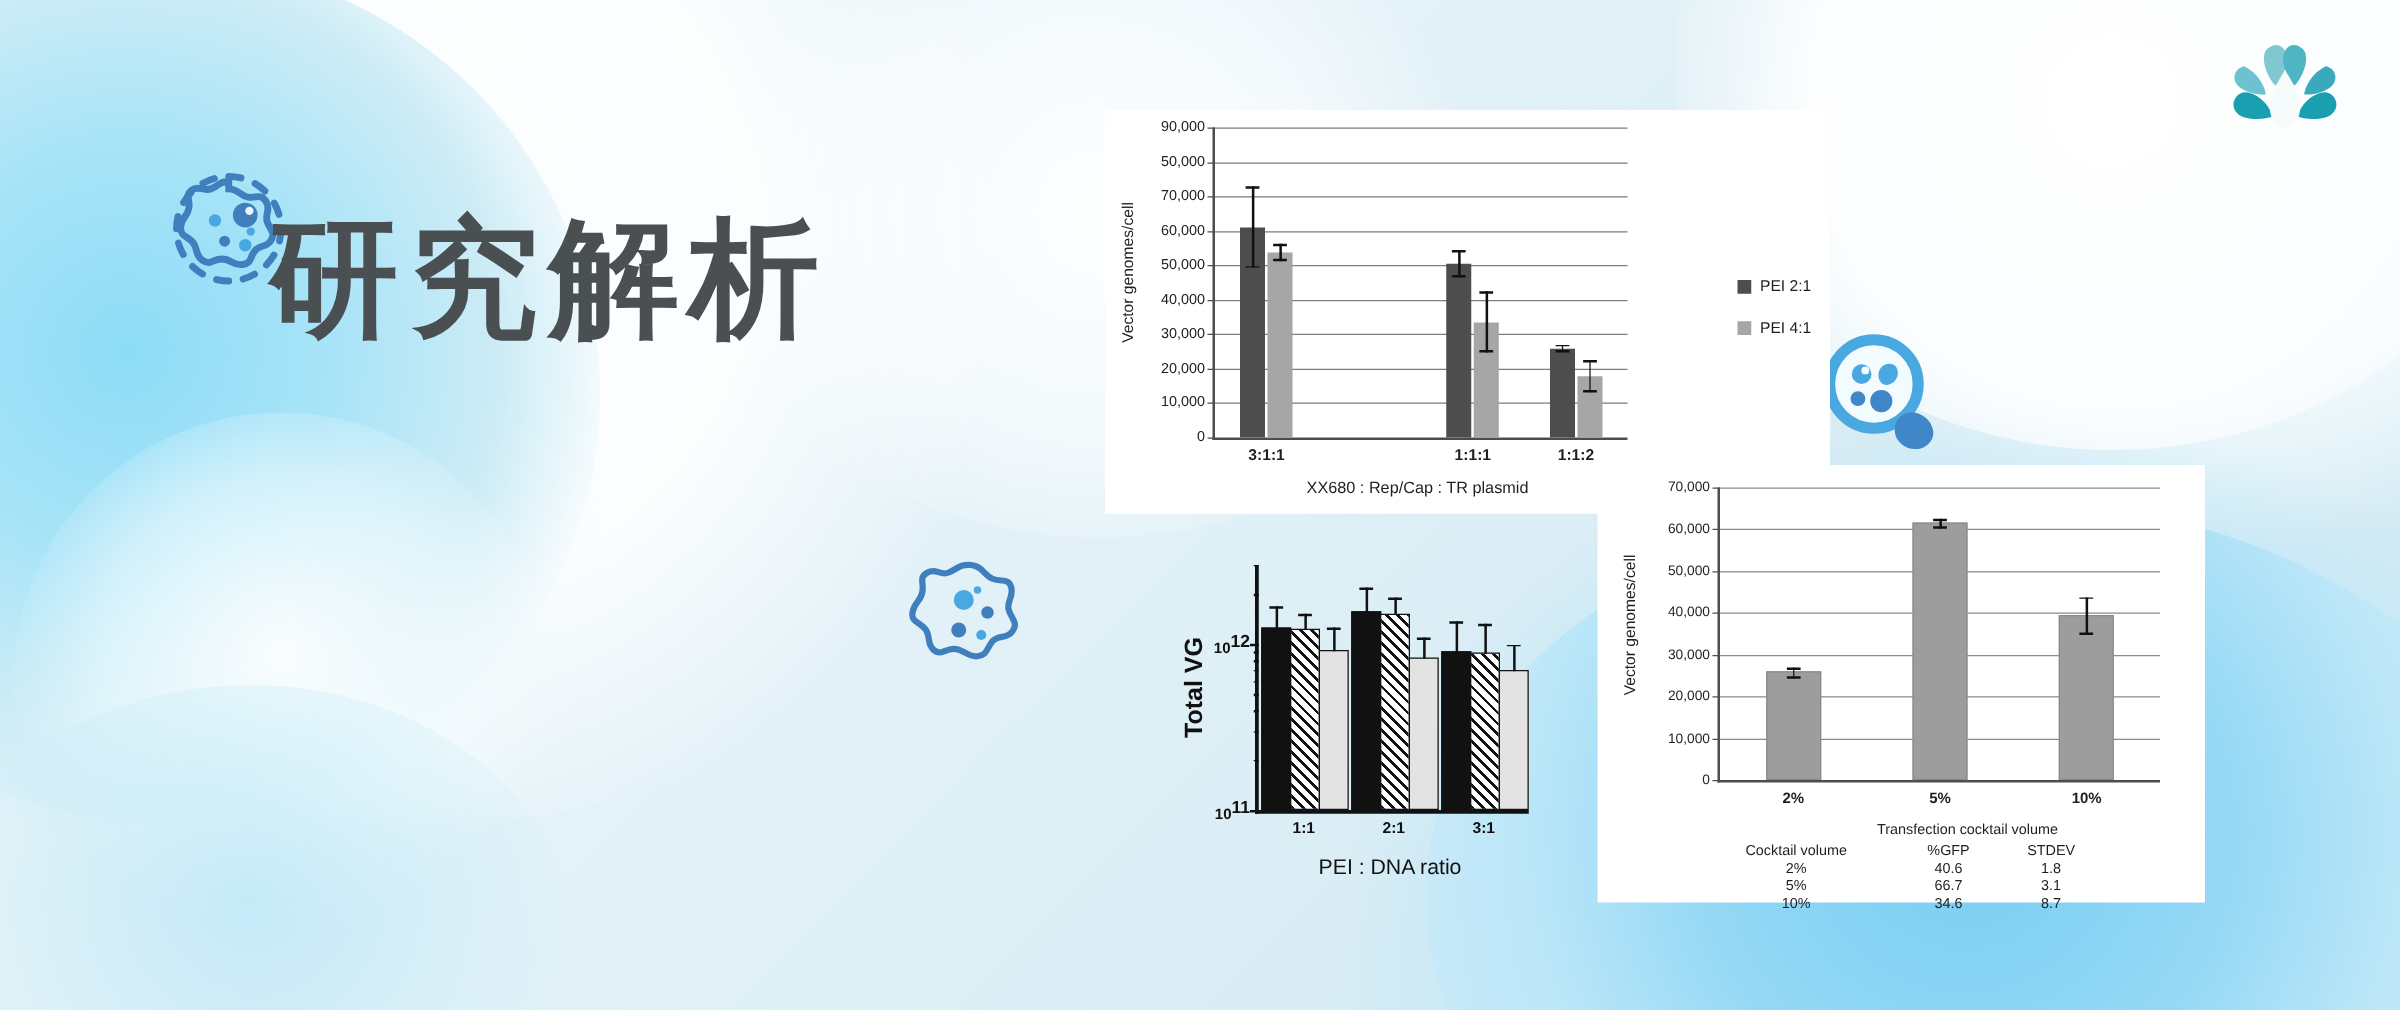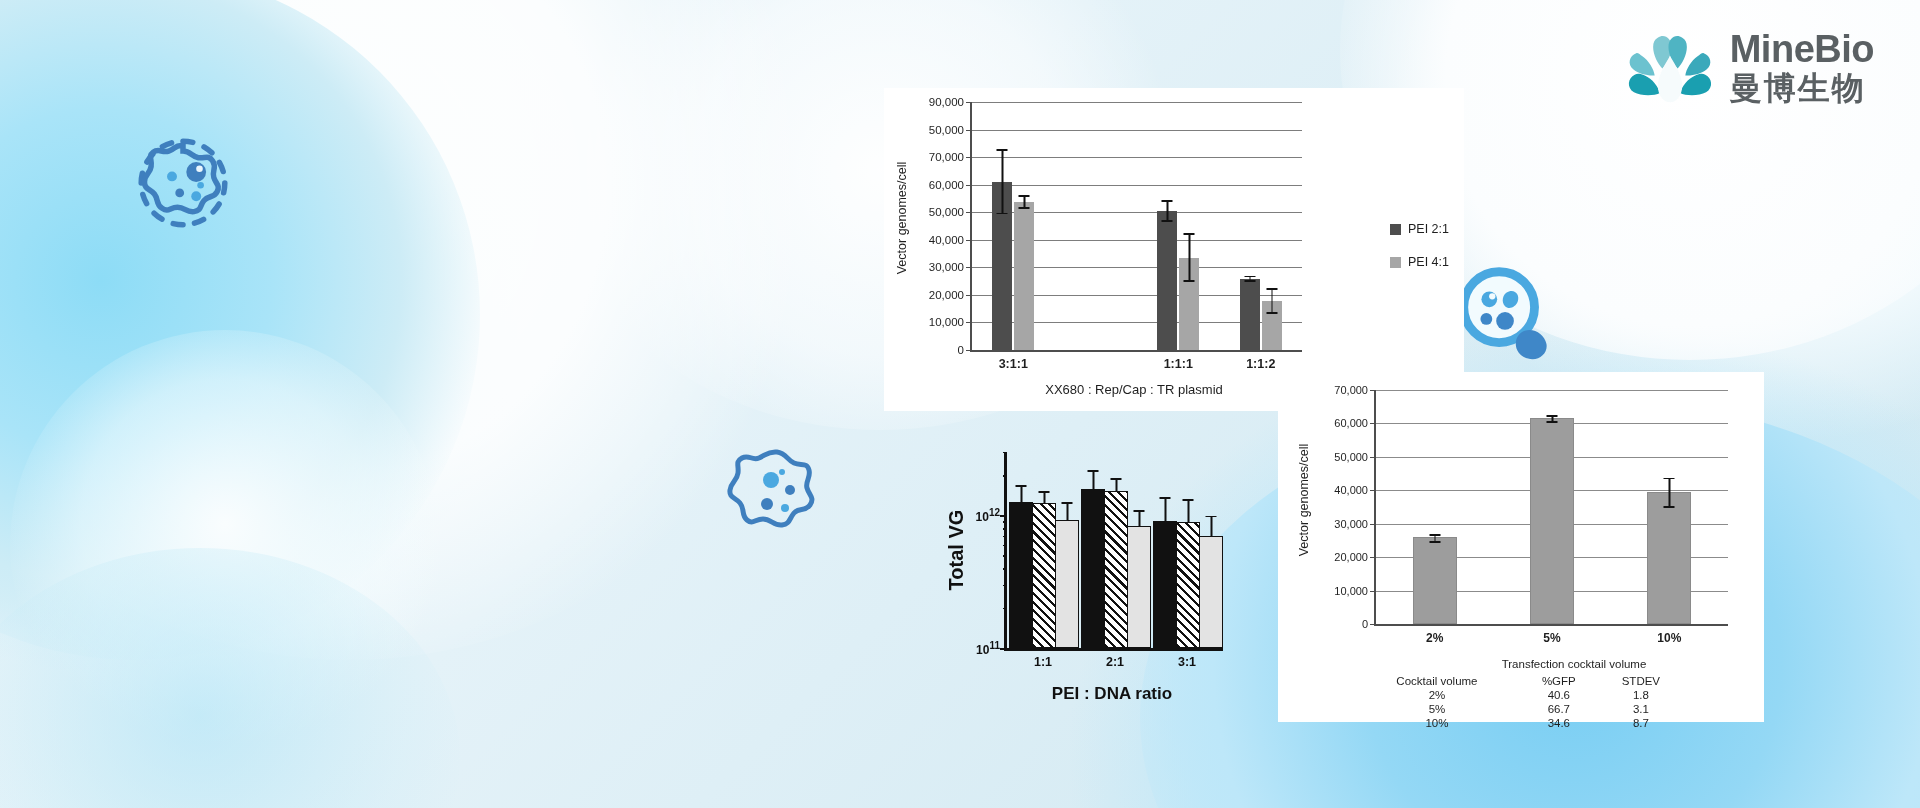--- a/index.html
+++ b/index.html
@@ -177,10 +177,6 @@
     <path d="M106 58c9 4 11 17 1 23-9 5-26 5-34 1 2-8 10-19 20-23 5-2 9-3 13-1z" fill="#1a9fb0"></path>
     <path d="M60 34c7 10 16 28 16 38 0 13-8 22-16 22s-16-9-16-22c0-10 9-28 16-38z" fill="#f6fbfc"></path>
   </svg>
-  <div class="words">
-    <div class="brand-en">MineBio</div>
-    <div class="brand-cn">曼博生物</div>
-  </div>
 </div>
 
 <div class="panel" id="panel1">

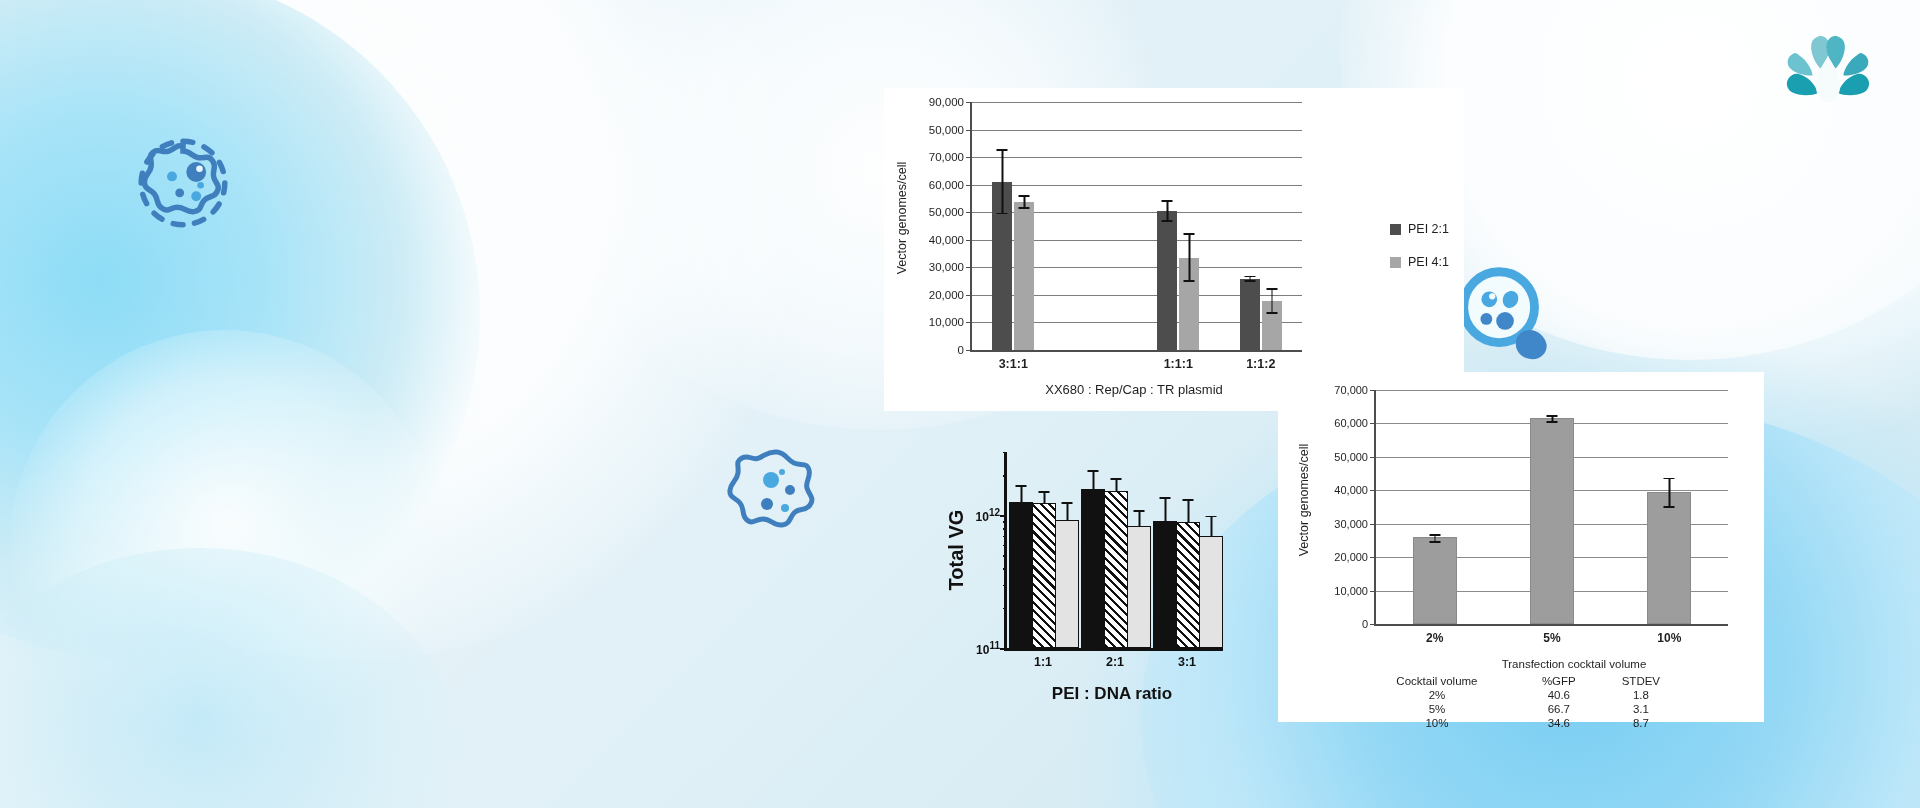--- a/index.html
+++ b/index.html
@@ -165,6 +165,7 @@
 </svg>
 
 <div id="headline">
+  <div class="h-line h-line2">研究解析</div>
 </div>
 
 <div id="logo">

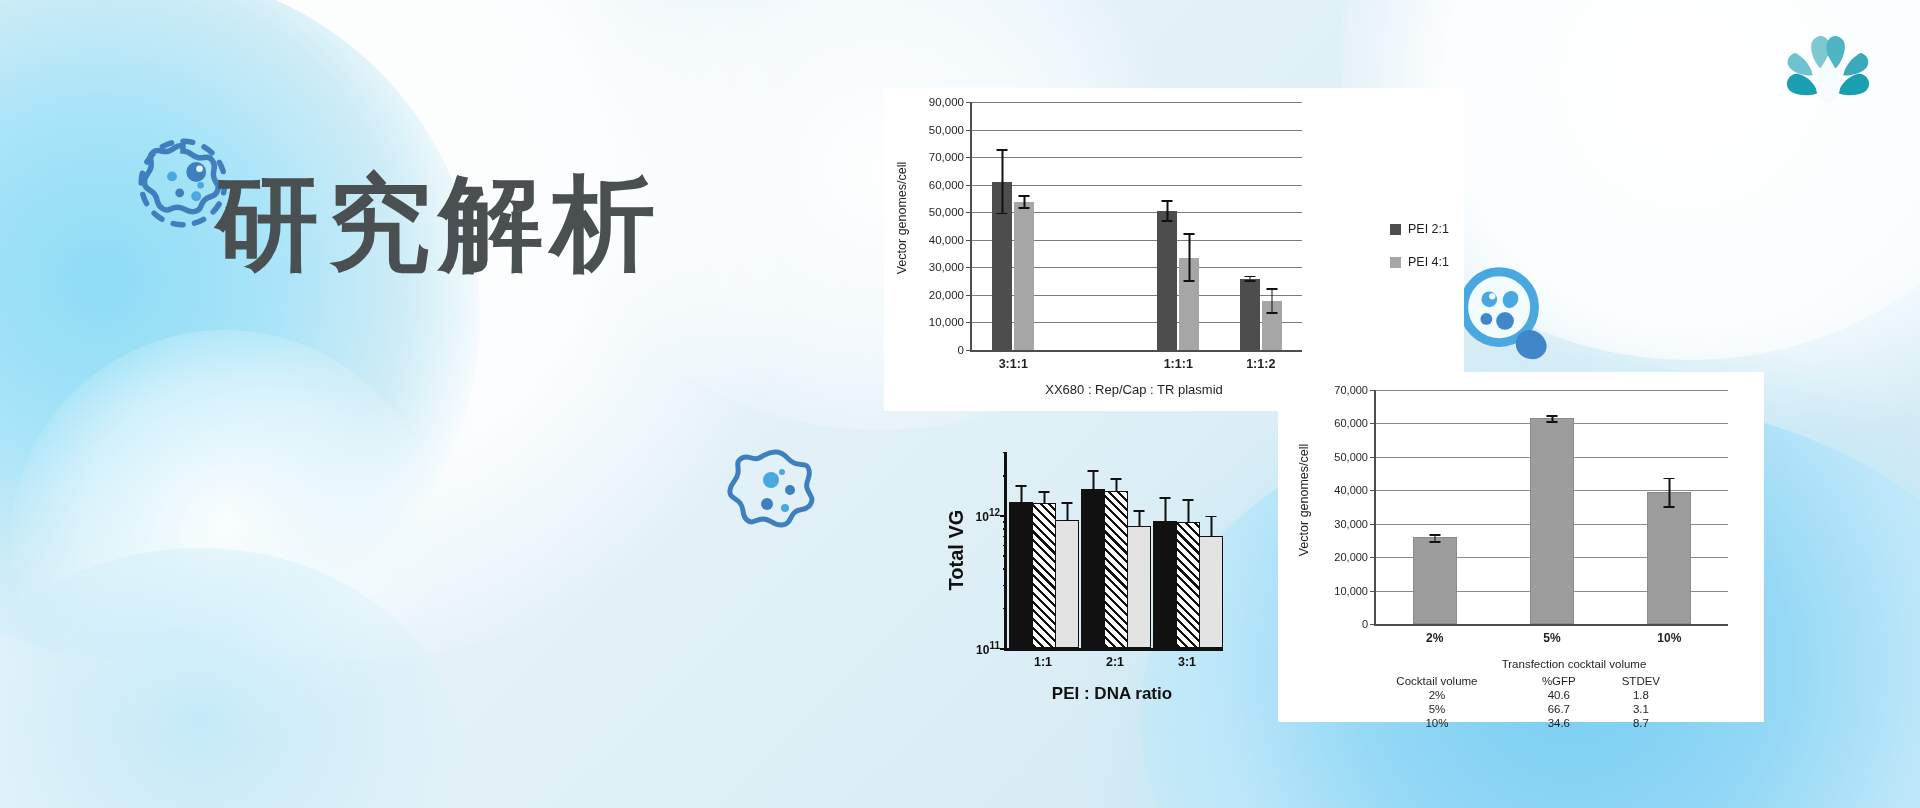--- a/index.html
+++ b/index.html
@@ -100,7 +100,7 @@
       repeating-linear-gradient(45deg,#111 0px,#111 2.2px,#fff 2.2px,#fff 6.2px);}
   #c2 .bar.pale{background:#e3e3e3;}
   #c2 .ytick{position:absolute;right:calc(100% + 7px);transform:translateY(-50%);font-size:12px;color:#111;font-weight:bold;white-space:nowrap;}
-  #c2 .ytick sup{font-size:10px;}
+  #c2 .ytick sup{font-size:14px;}
   #c2 .ytickmark{position:absolute;left:-7px;width:7px;height:2px;background:#111;}
   #c2 .ytickmark.minor{left:-4px;width:4px;height:1.4px;}
   #c2 .xlab{position:absolute;top:calc(100% + 7px);left:50%;transform:translateX(-50%);font-size:12.5px;color:#111;font-weight:bold;}

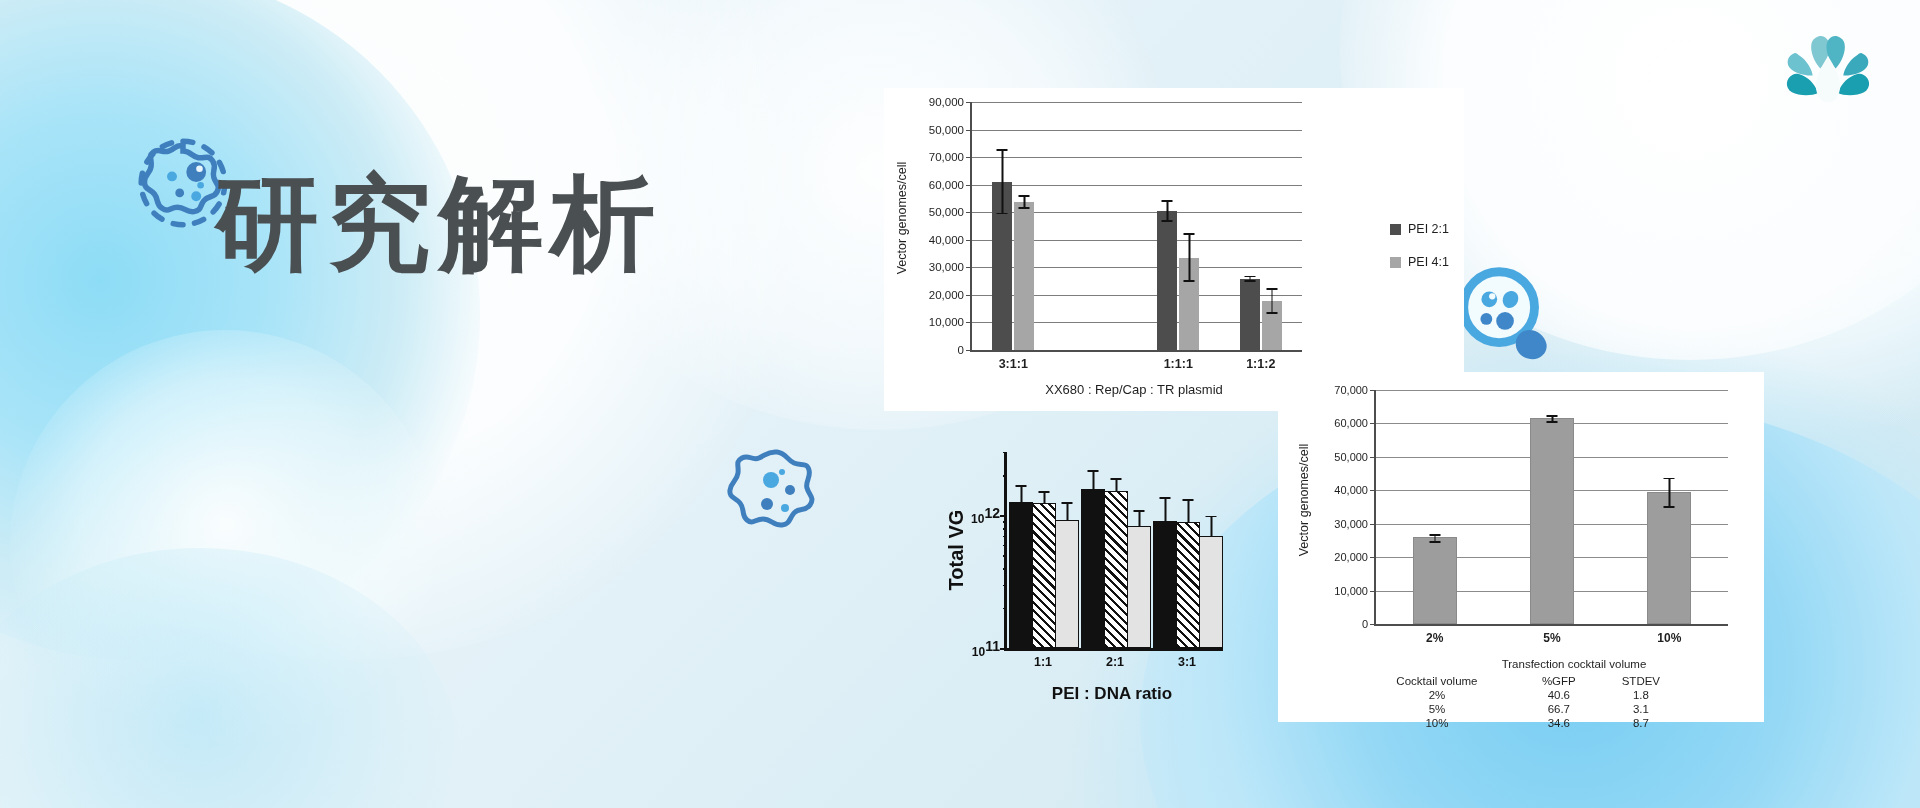--- a/index.html
+++ b/index.html
@@ -105,7 +105,7 @@
   #c2 .ytickmark.minor{left:-4px;width:4px;height:1.4px;}
   #c2 .xlab{position:absolute;top:calc(100% + 7px);left:50%;transform:translateX(-50%);font-size:12.5px;color:#111;font-weight:bold;}
   #c2 .ytitle{position:absolute;left:16px;top:118px;transform:translate(-50%,-50%) rotate(-90deg);font-size:20px;font-weight:bold;color:#111;white-space:nowrap;}
-  #c2 .xtitle{position:absolute;left:172px;top:252px;transform:translateX(-50%);font-size:17px;font-weight:bold;color:#111;white-space:nowrap;}
+  #c2 .xtitle{position:absolute;left:172px;top:252px;transform:translateX(-50%);font-size:17px;font-weight:normal;color:#111;white-space:nowrap;}
   #c2 .ebar .stem{background:#111;} #c2 .ebar .cap{background:#111;}
 
   

